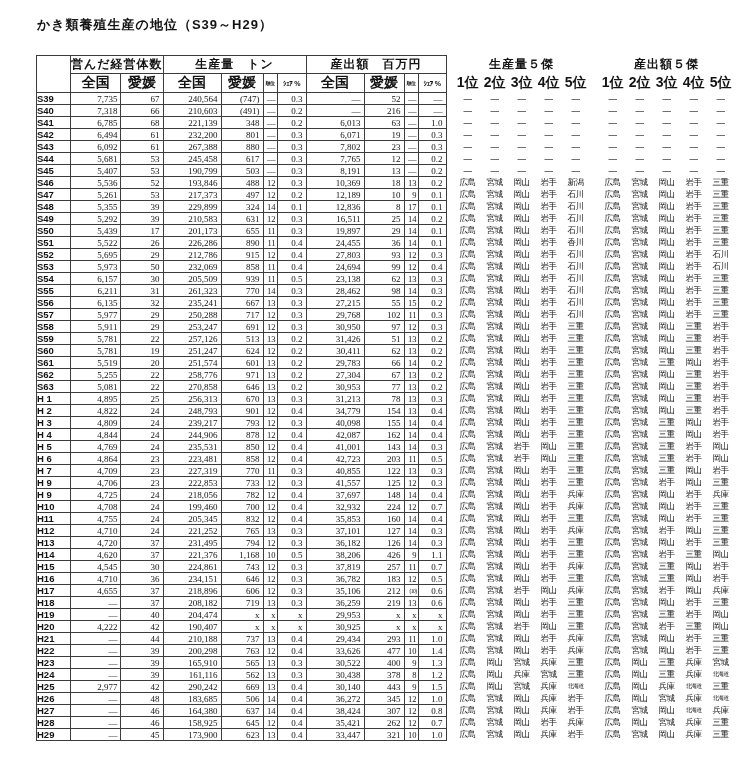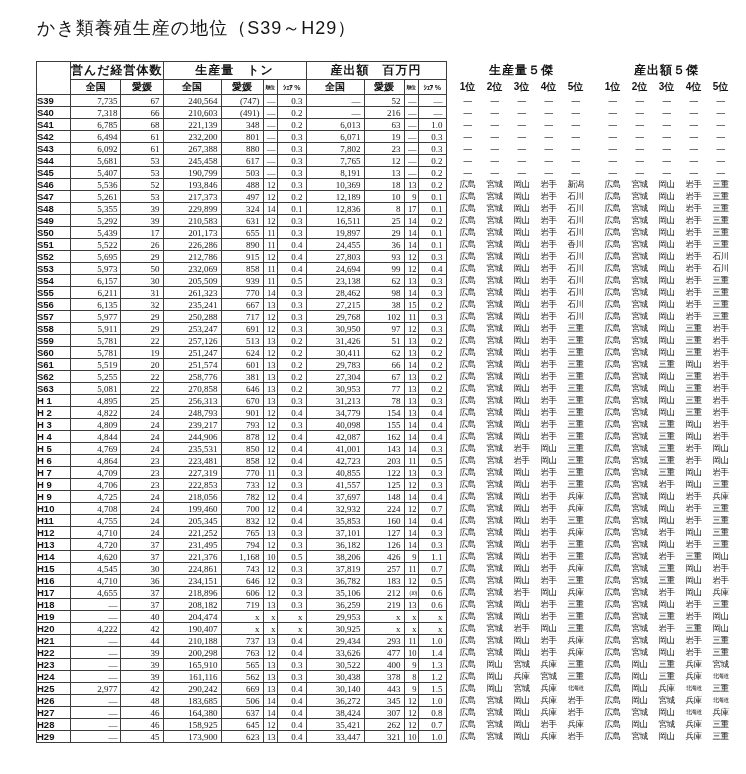--- a/index.html
+++ b/index.html
@@ -9,7 +9,7 @@
     overflow:hidden;
   }
   .title{
-    font-weight:normal;font-size:18px;margin:16px 0 0 37px;letter-spacing:1px;
+    font-weight:bold;font-size:13px;margin:16px 0 0 37px;letter-spacing:1px;
   }
   table{
     border-collapse:collapse;table-layout:fixed;margin:21px 0 0 36px;

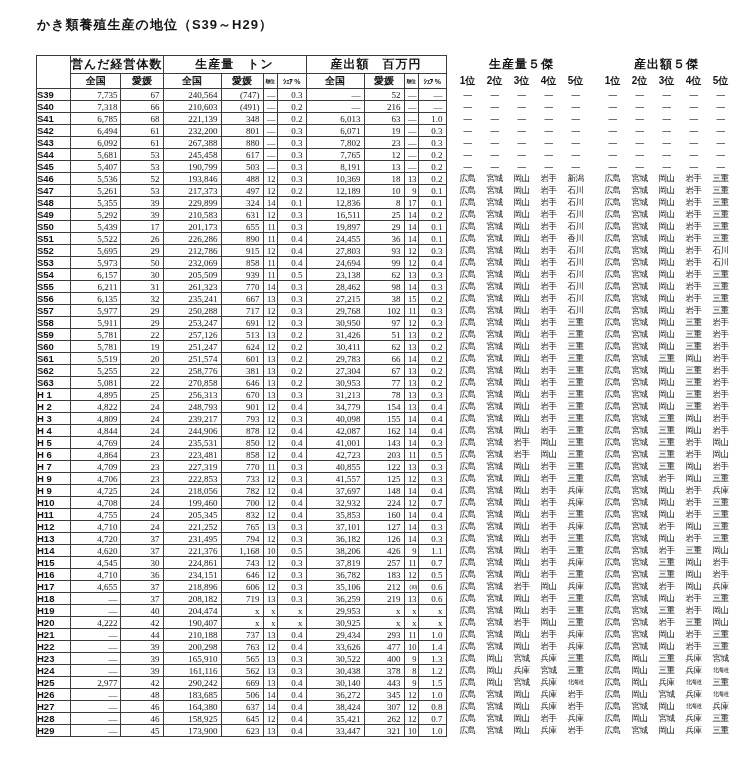--- a/index.html
+++ b/index.html
@@ -18,7 +18,7 @@
     padding:0;overflow:hidden;white-space:nowrap;height:11px;
     font-weight:normal;vertical-align:middle;
   }
-  thead th{font-weight:bold;font-size:10px;text-align:center;height:14px;}
+  thead th{font-weight:bold;font-size:14px;text-align:center;height:14px;}
   .b{border:1px solid #3c3c3c;}
   .nb{border:none;}
   .yr{

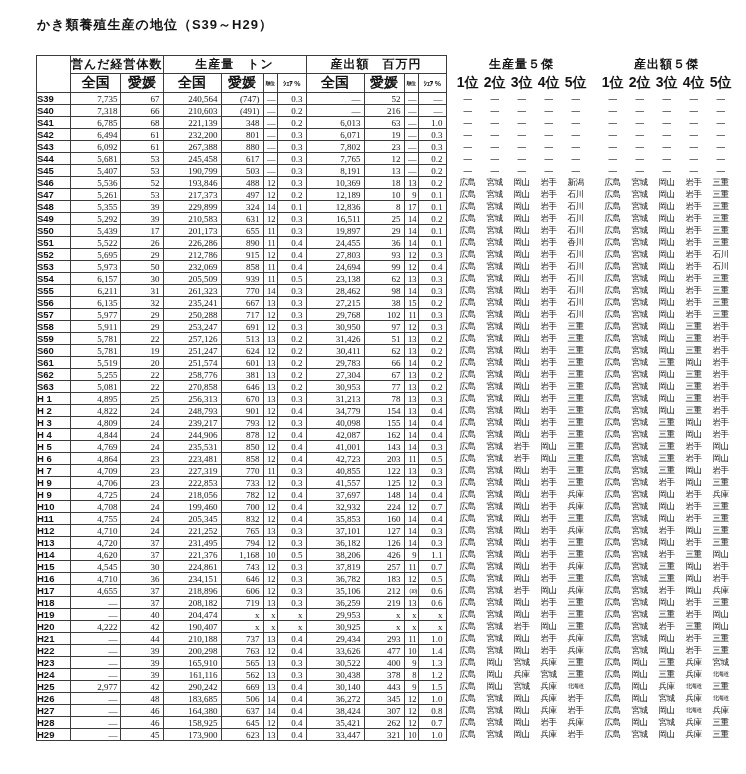--- a/index.html
+++ b/index.html
@@ -542,7 +542,7 @@
         <td class="rk b">13</td>
         <td class="num b">0.3</td>
         <td class="num b">27,215</td>
-        <td class="num b">38</td>
+        <td class="num b">55</td>
         <td class="rk b">15</td>
         <td class="num b">0.2</td>
         <td class="nb"></td>

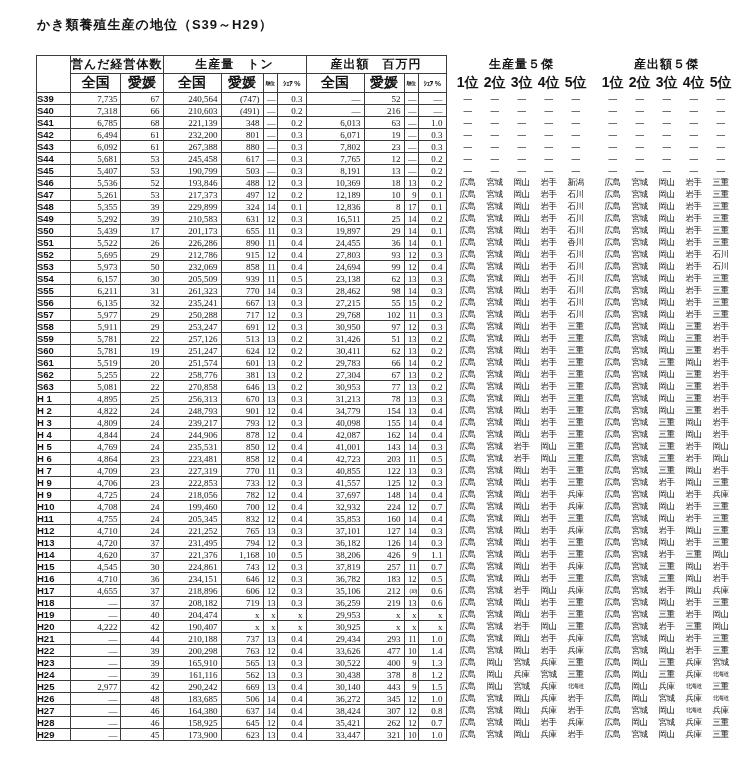--- a/index.html
+++ b/index.html
@@ -688,7 +688,7 @@
         <td class="num b">5,255</td>
         <td class="num b">22</td>
         <td class="num b">258,776</td>
-        <td class="num b">381</td>
+        <td class="num b">971</td>
         <td class="rk b">13</td>
         <td class="num b">0.2</td>
         <td class="num b">27,304</td>

